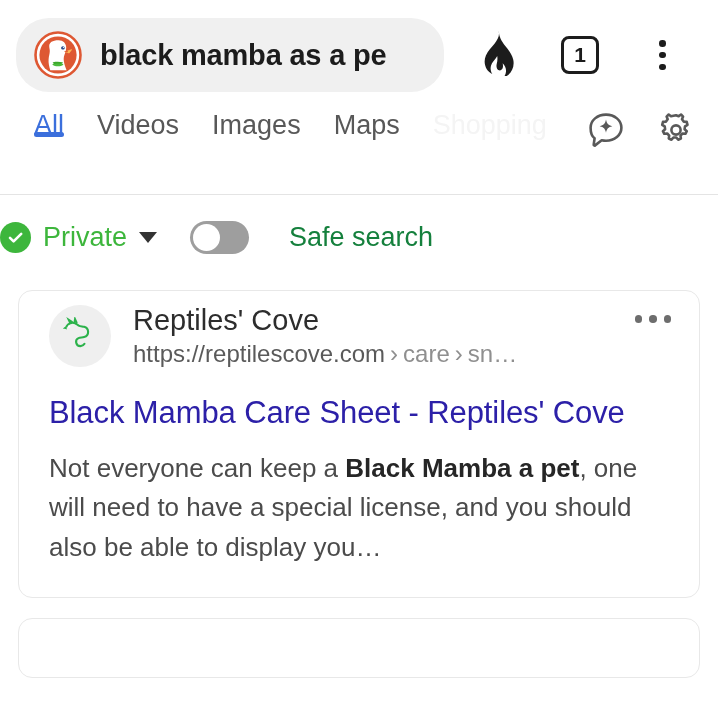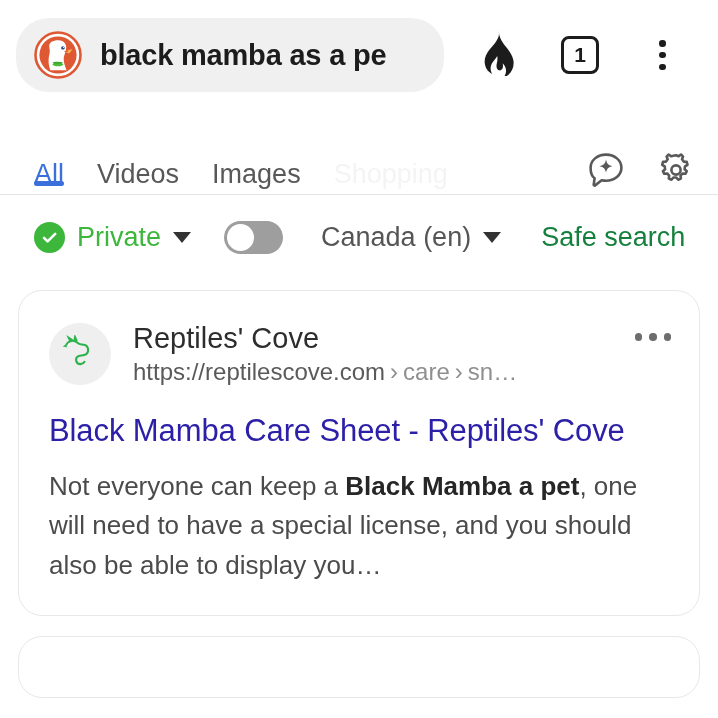--- a/index.html
+++ b/index.html
@@ -100,7 +100,7 @@
     height: 85px;
     border-bottom: 1.5px solid #e4e4e4;
     display: flex;
-    align-items: flex-end;
+    align-items: flex-start;
     padding-left: 34px;
     background: #fff;
     overflow: hidden;

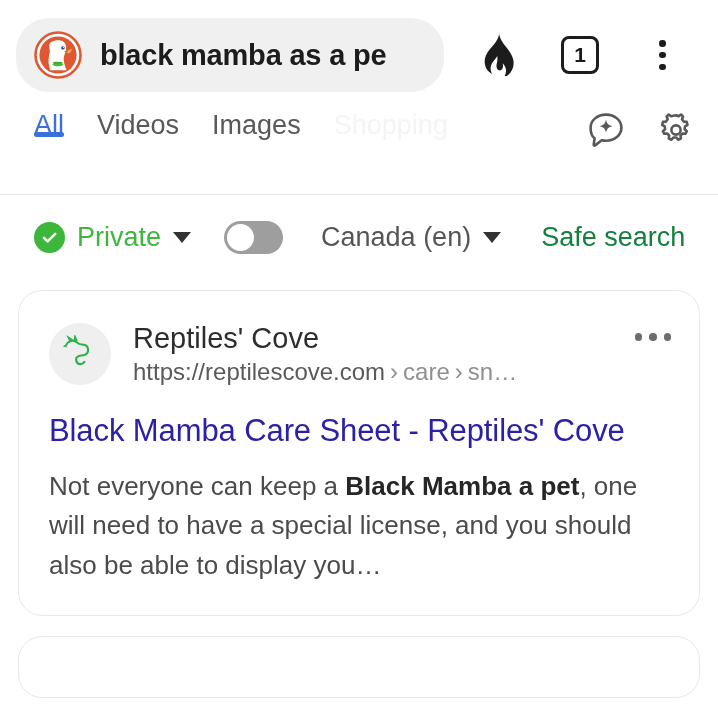--- a/index.html
+++ b/index.html
@@ -341,6 +341,9 @@
     <div class="nav-tab">
       <span>Images</span>
     </div>
+    <div class="nav-tab">
+      <span>Maps</span>
+    </div>
     <div class="nav-tab clipped">
       <span>Shopping</span>
     </div>

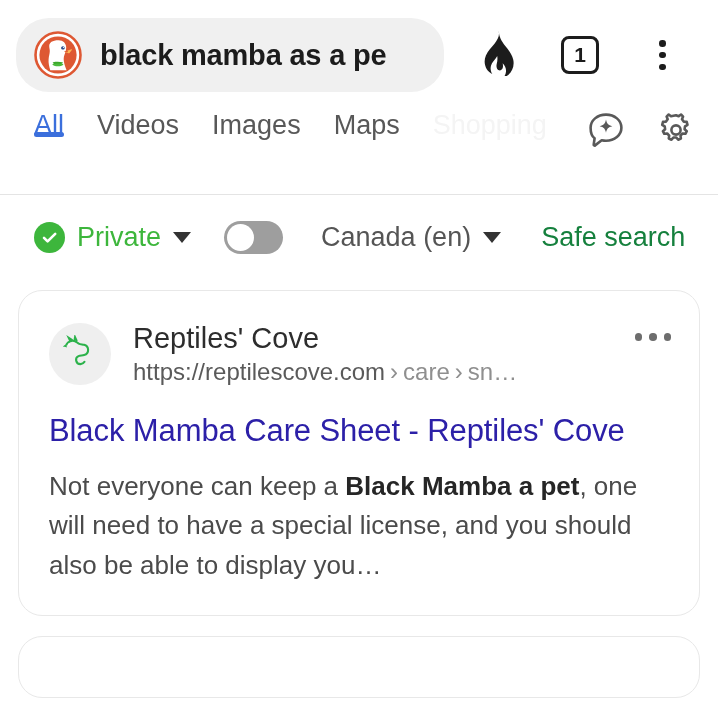--- a/index.html
+++ b/index.html
@@ -152,7 +152,6 @@
     height: 85px;
     display: flex;
     align-items: center;
-    padding-left: 34px;
     gap: 0;
     background: #fff;
     overflow: hidden;

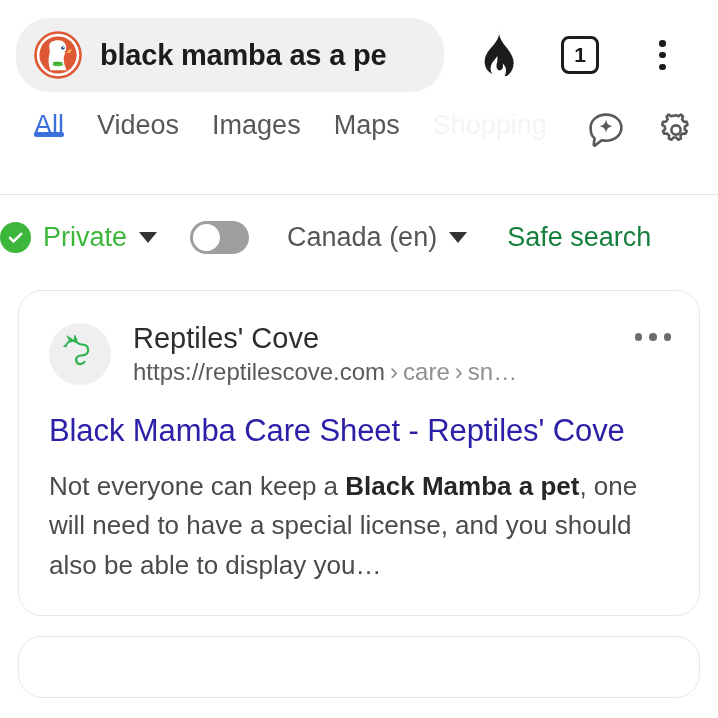--- a/index.html
+++ b/index.html
@@ -380,10 +380,6 @@
 
   <div class="toggle"></div>
 
-  <div class="filter-group sp-left-24">
-    <span class="filter-label gray">Canada (en)</span>
-    <span class="caret"></span>
-  </div>
 
   <div class="filter-group sp-left-30">
     <span class="filter-label muted">Safe search</span>

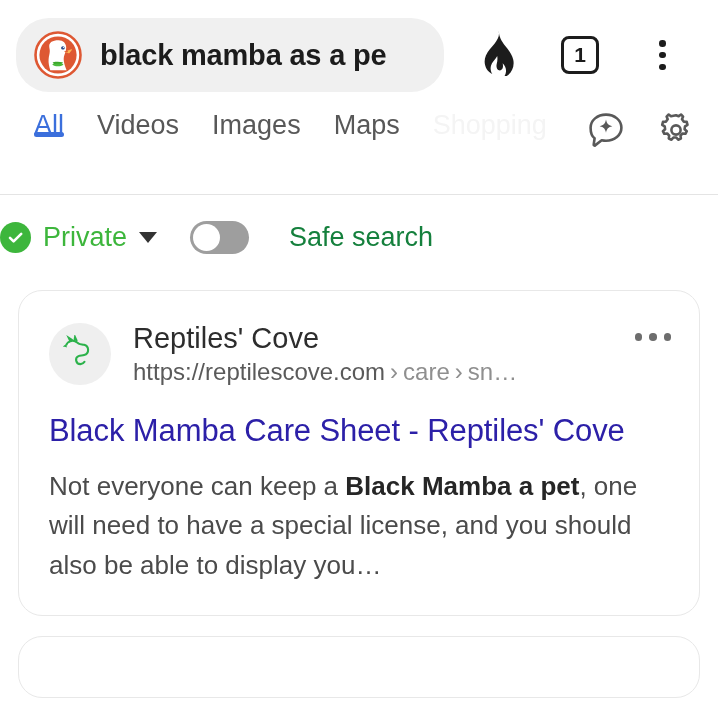--- a/index.html
+++ b/index.html
@@ -209,9 +209,9 @@
 
   .result-card {
     border: 1.5px solid #e8e8e8;
-    border-radius: 24px;
+    border-radius: 14px;
     background: #ffffff;
-    padding: 30px 26px 30px 30px;
+    padding: 12px 26px 30px 30px;
     position: relative;
   }
 

